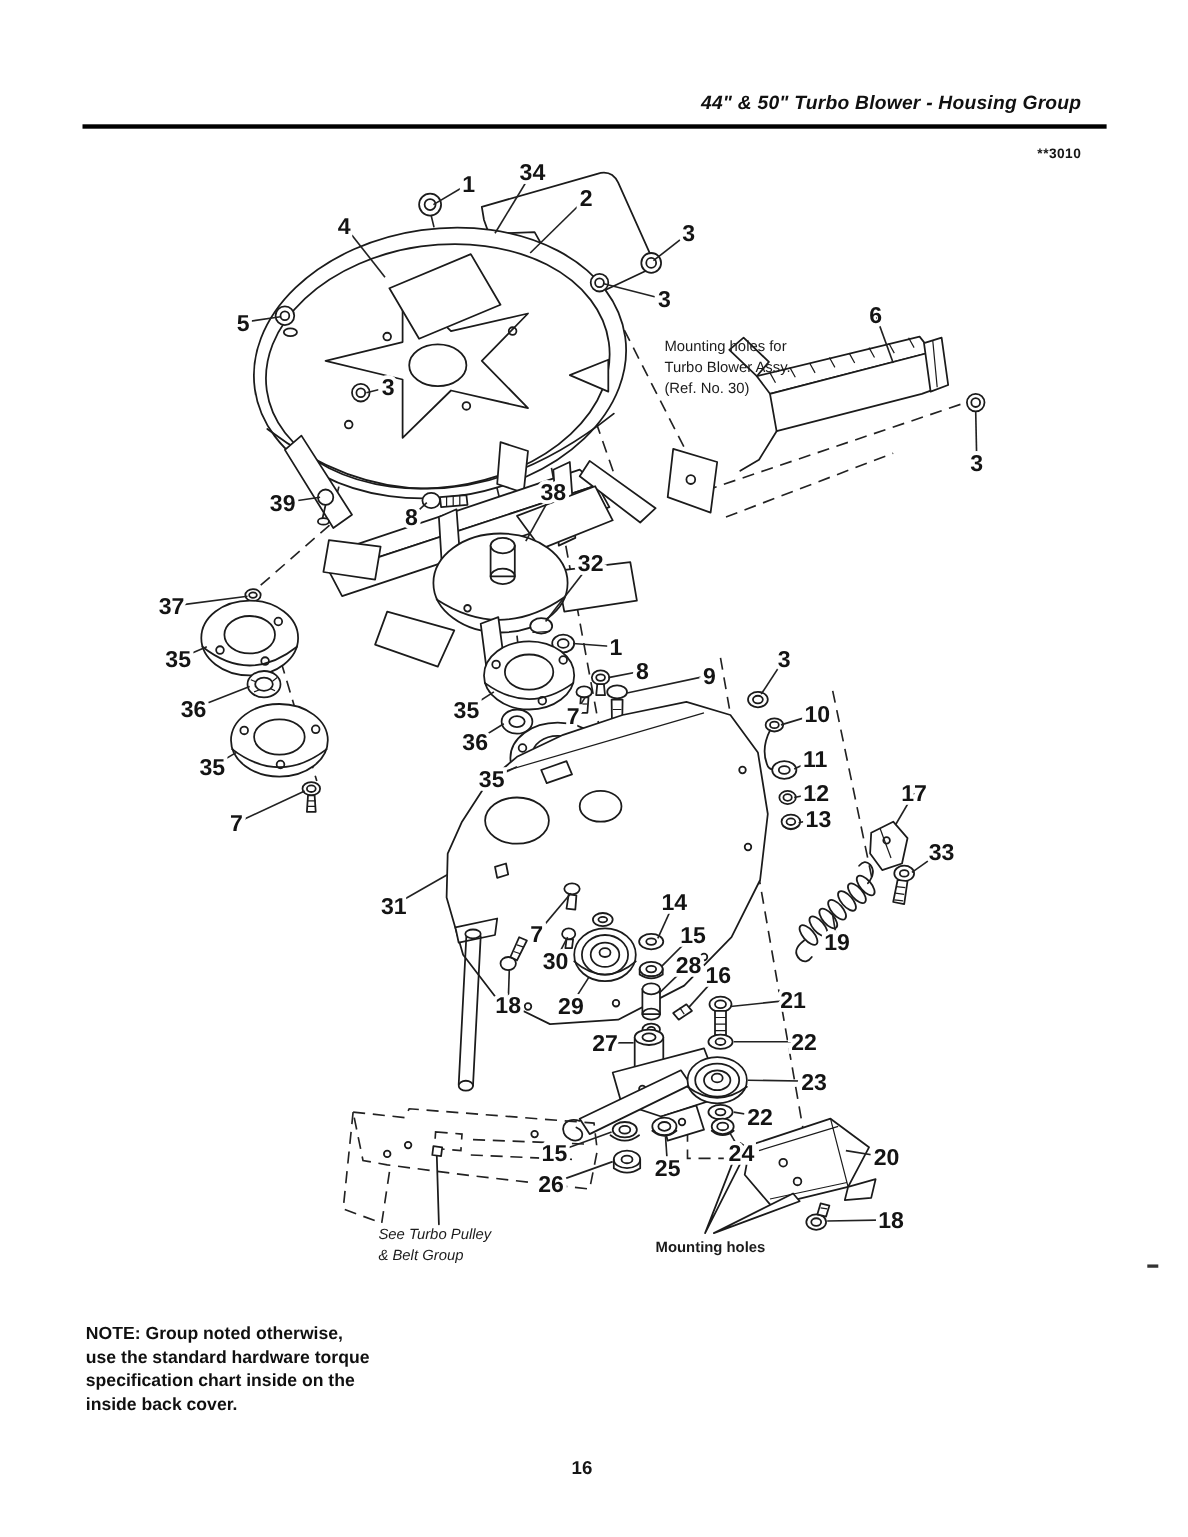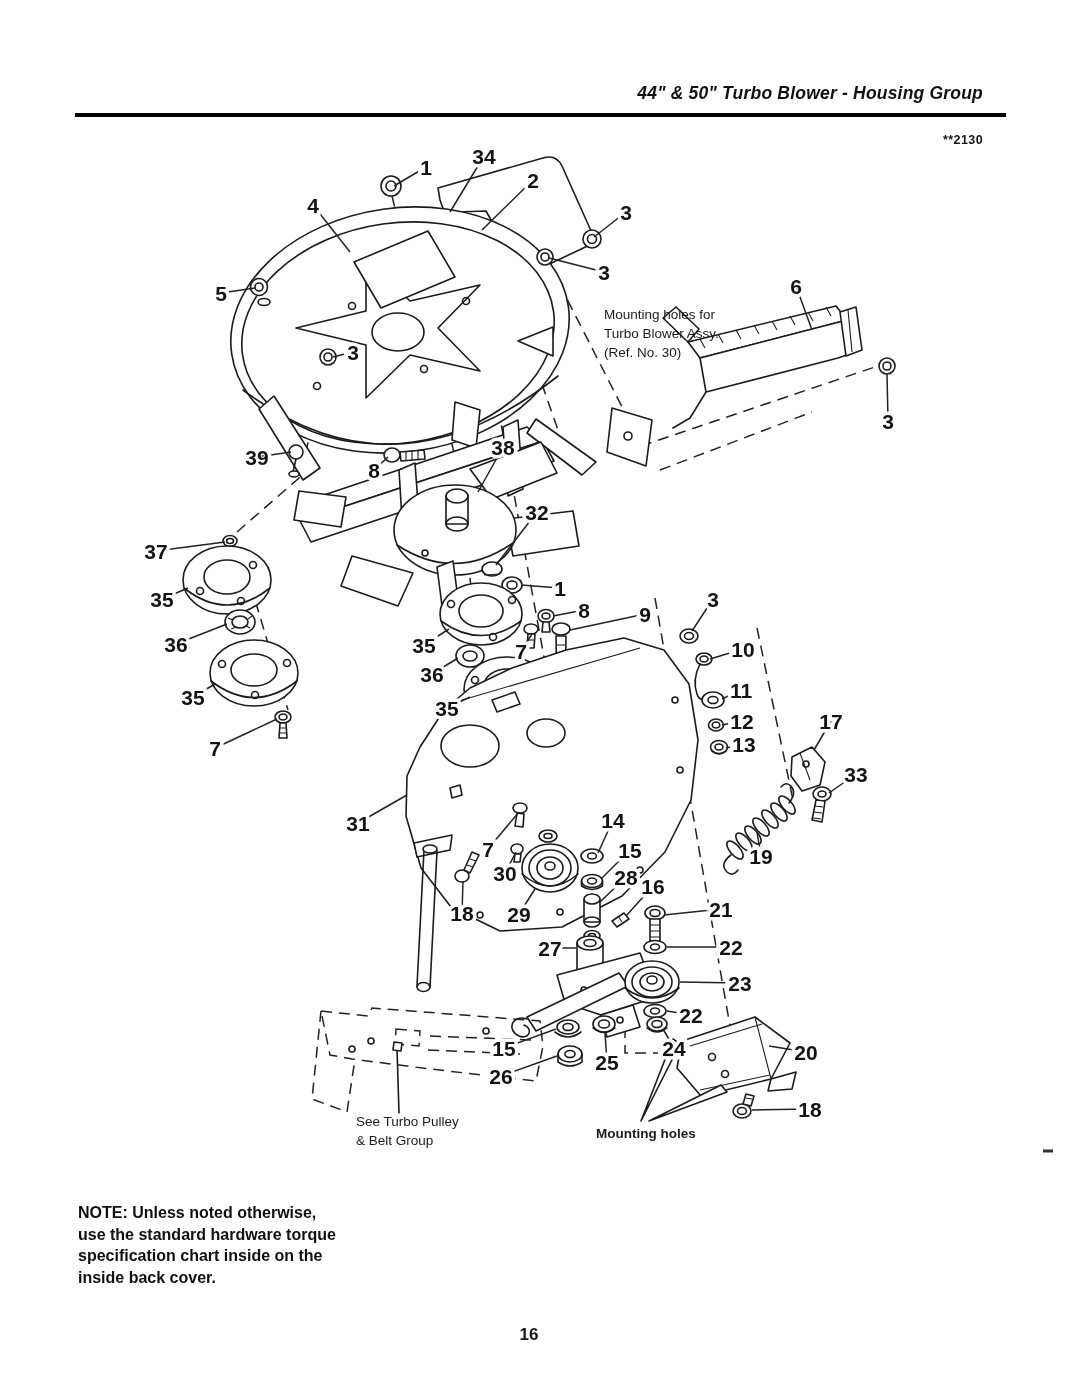--- a/index.html
+++ b/index.html
@@ -36,7 +36,7 @@
 
 <div class="header-title">44" &amp; 50" Turbo Blower - Housing Group</div>
 <div class="head-rule"></div>
-<div class="stamp">**2130</div>
+<div class="stamp">**3010</div>
 
 <svg class="diagram" width="1080" height="1397" viewBox="0 0 1080 1397" xmlns="http://www.w3.org/2000/svg">
 

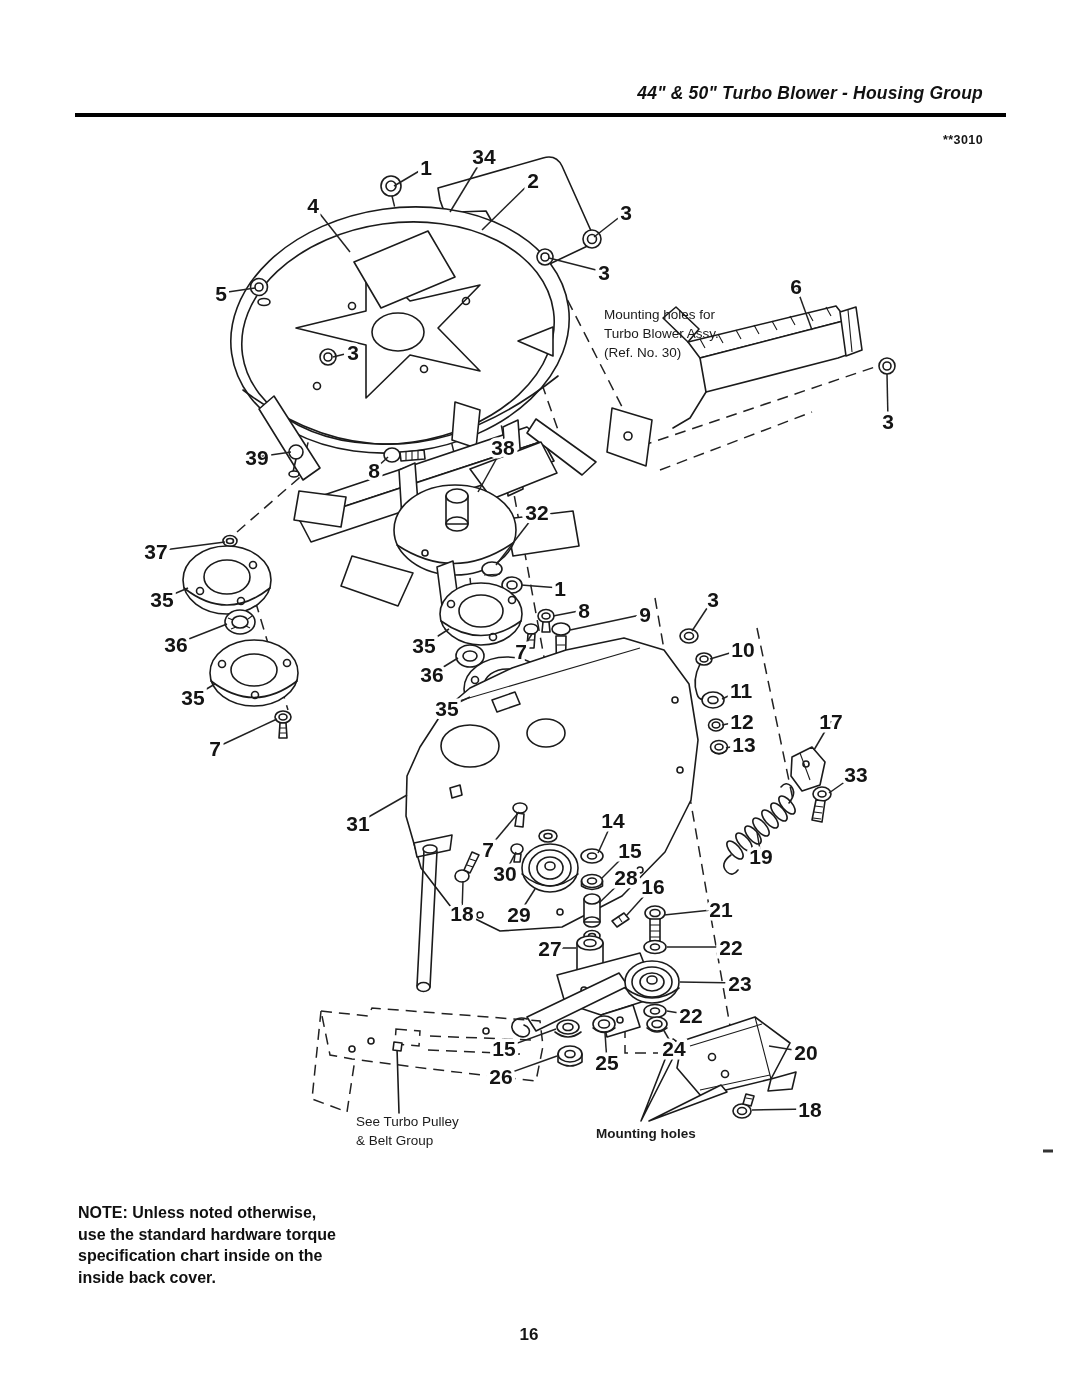--- a/index.html
+++ b/index.html
@@ -26,7 +26,7 @@
   }
   .dlabel{position:absolute;font-size:13.5px;line-height:19px;color:#1b1b1b;}
   #label-bracket-note{left:557px;top:305px;width:150px;margin-left:47px;}
-  #label-see-turbo{left:356px;top:1112px;width:140px;}
+  #label-see-turbo{left:344px;top:1112px;width:140px;font-style:italic;}
   #label-mounting-holes{left:596px;top:1124px;width:140px;font-weight:bold;}
   .note{position:absolute;left:78px;top:1202px;font-weight:700;font-size:16px;line-height:21.5px;color:#101010;}
   .pageno{position:absolute;top:1325px;left:0;width:1058px;text-align:center;font-weight:700;font-size:17px;}

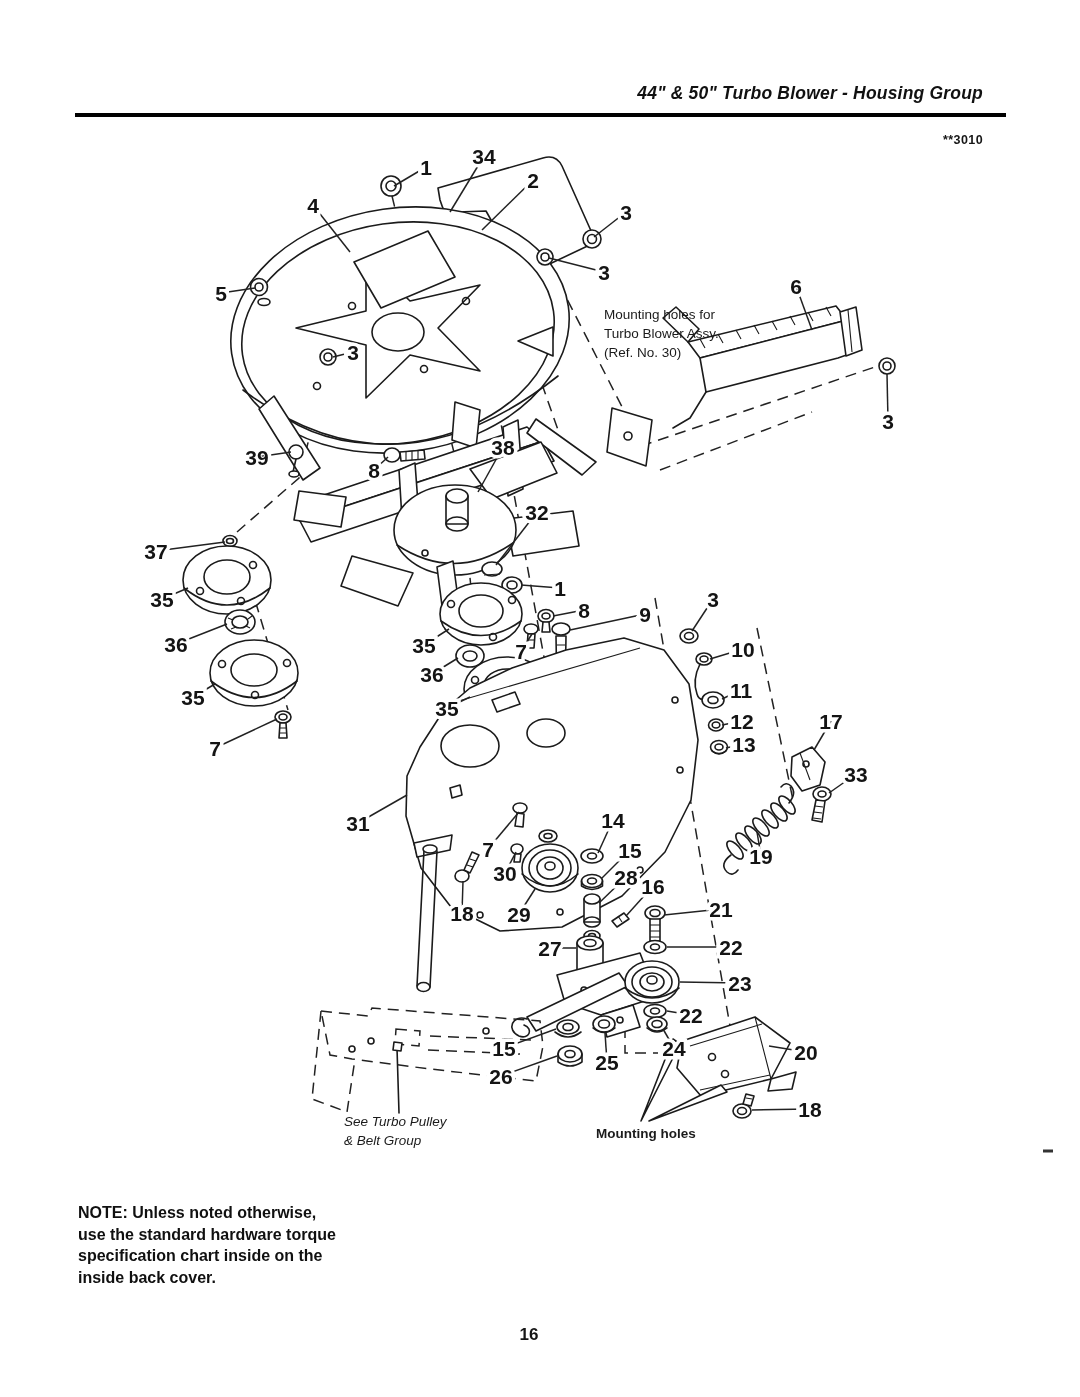--- a/index.html
+++ b/index.html
@@ -465,7 +465,7 @@
 </div>
 
 <div class="note">
-  <div>NOTE: Unless noted otherwise,</div>
+  <div>NOTE: Group noted otherwise,</div>
   <div>use the standard hardware torque</div>
   <div>specification chart inside on the</div>
   <div>inside back cover.</div>

